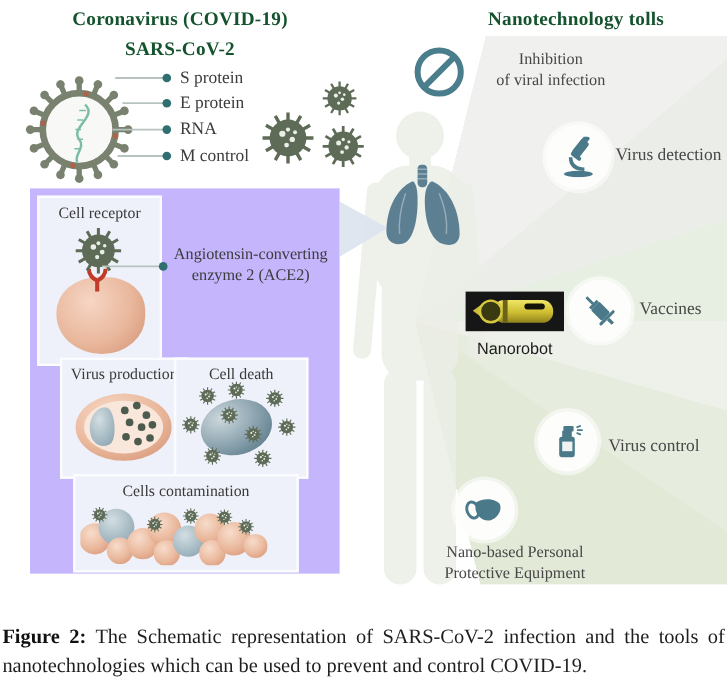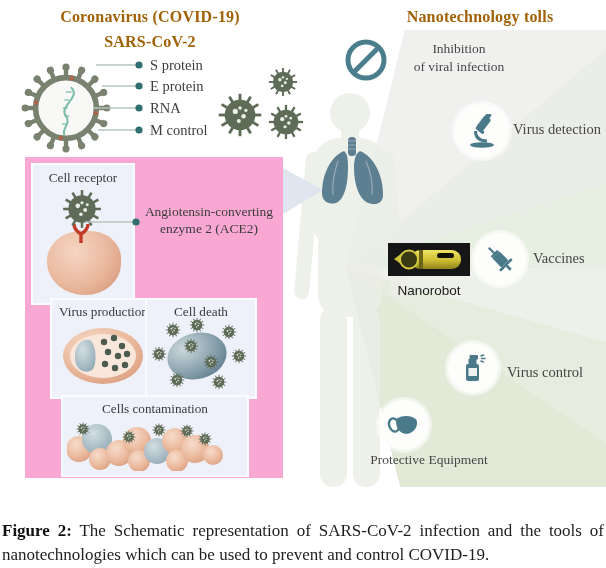--- a/index.html
+++ b/index.html
@@ -6,7 +6,7 @@
   .stage{position:relative;width:606px;height:568px;background:#fff;overflow:hidden;
          font-family:"Liberation Serif",serif;color:#3c3c3c;}
   .abs{position:absolute;}
-  .hdr{font-weight:bold;font-size:16px;color:#a16207;text-align:center;letter-spacing:.2px;}
+  .hdr{font-weight:bold;font-size:16px;color:#14532d;text-align:center;letter-spacing:.2px;}
   .lbl{font-size:14.5px;color:#3c3c3c;white-space:nowrap;}
   .boxlbl{font-size:13.2px;color:#3a3a3a;text-align:center;white-space:nowrap;}
   .panel{background:#f9a8d4;}

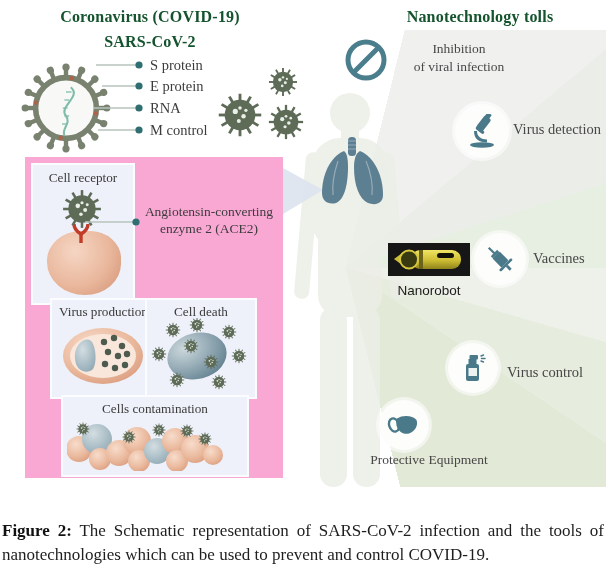--- a/index.html
+++ b/index.html
@@ -9,7 +9,7 @@
   .hdr{font-weight:bold;font-size:16px;color:#14532d;text-align:center;letter-spacing:.2px;}
   .lbl{font-size:14.5px;color:#3c3c3c;white-space:nowrap;}
   .boxlbl{font-size:13.2px;color:#3a3a3a;text-align:center;white-space:nowrap;}
-  .panel{background:#f9a8d4;}
+  .panel{background:#c4b5fd;}
   .pbox{position:absolute;background:#eef1f9;border:2px solid #fbfcff;}
   .tool-circle{position:absolute;border-radius:50%;background:#fdfdfc;
                box-shadow:0 0 0 3px rgba(255,255,255,.55);display:flex;align-items:center;justify-content:center;}

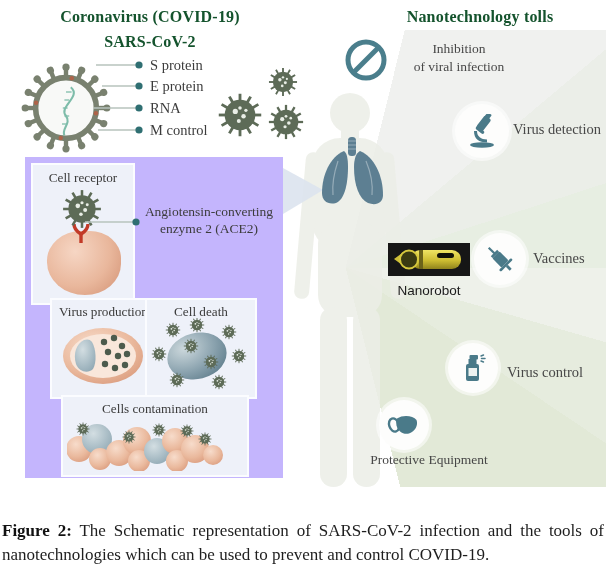--- a/index.html
+++ b/index.html
@@ -368,6 +368,7 @@
     </svg>
   </div>
   <div class="abs two-line" style="left:347px;top:451px;width:134px;">
+    <div>Nano-based Personal</div>
     <div>Protective Equipment</div>
   </div>
 

